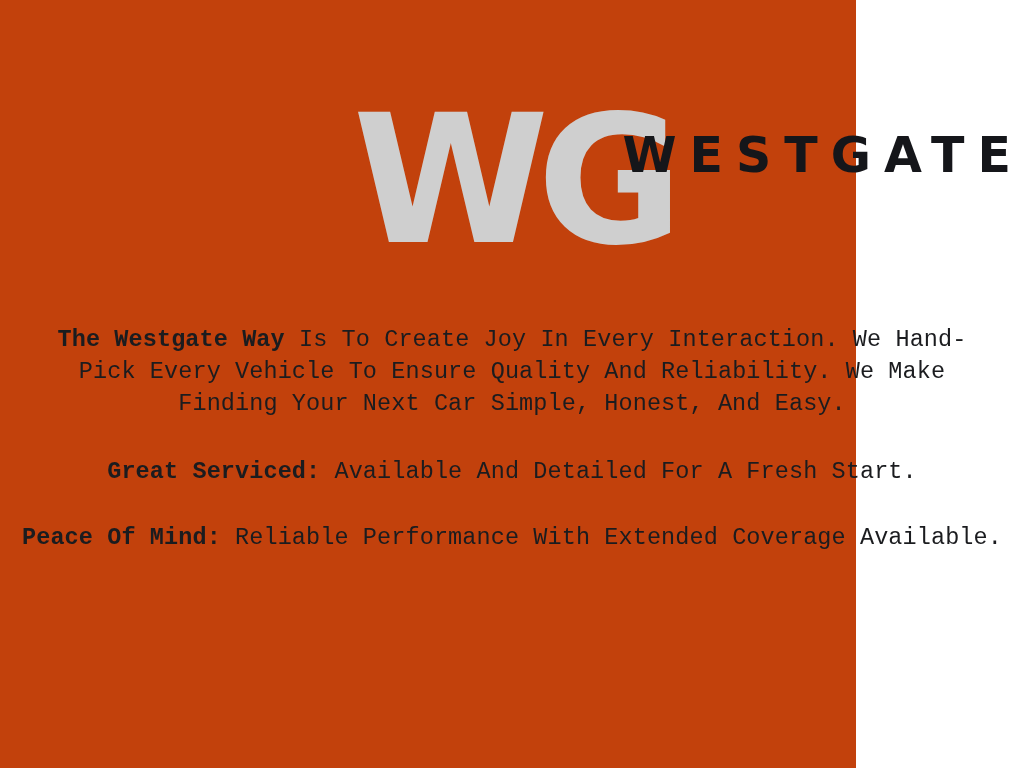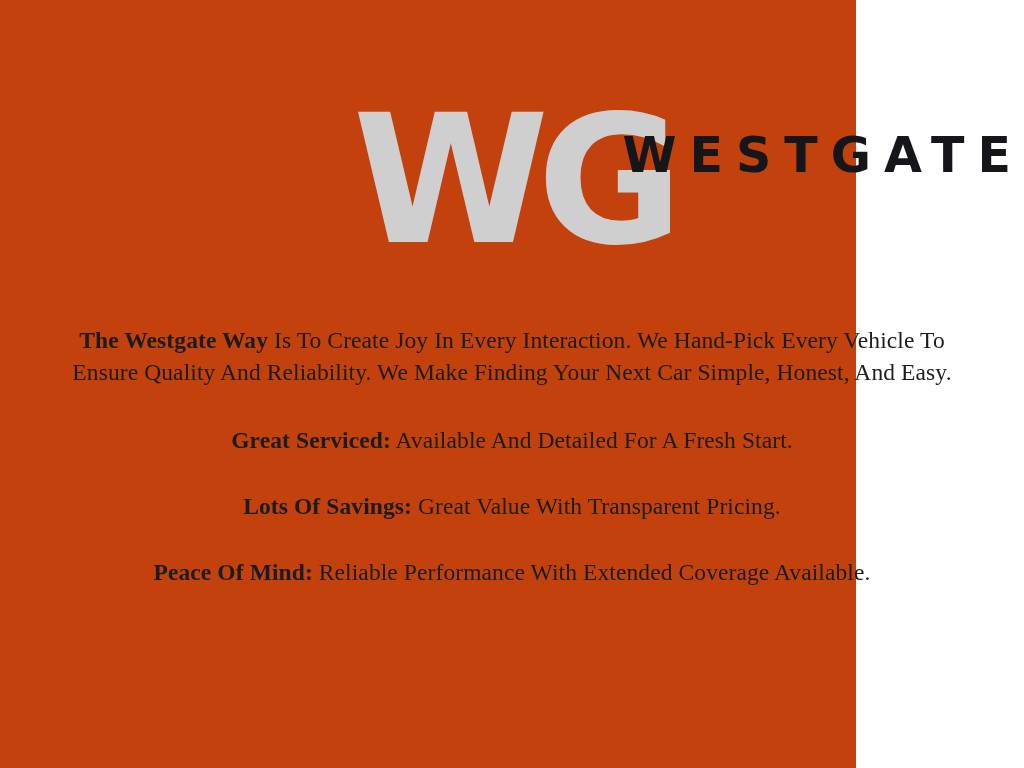--- a/index.html
+++ b/index.html
@@ -88,7 +88,7 @@
   }
 
   .para {
-    font-family: Liberation Serif, serif;
+    font-family: Liberation Mono, monospace;
     font-size: 23.5px;
     line-height: 32px;
     color: #1b1c1f;

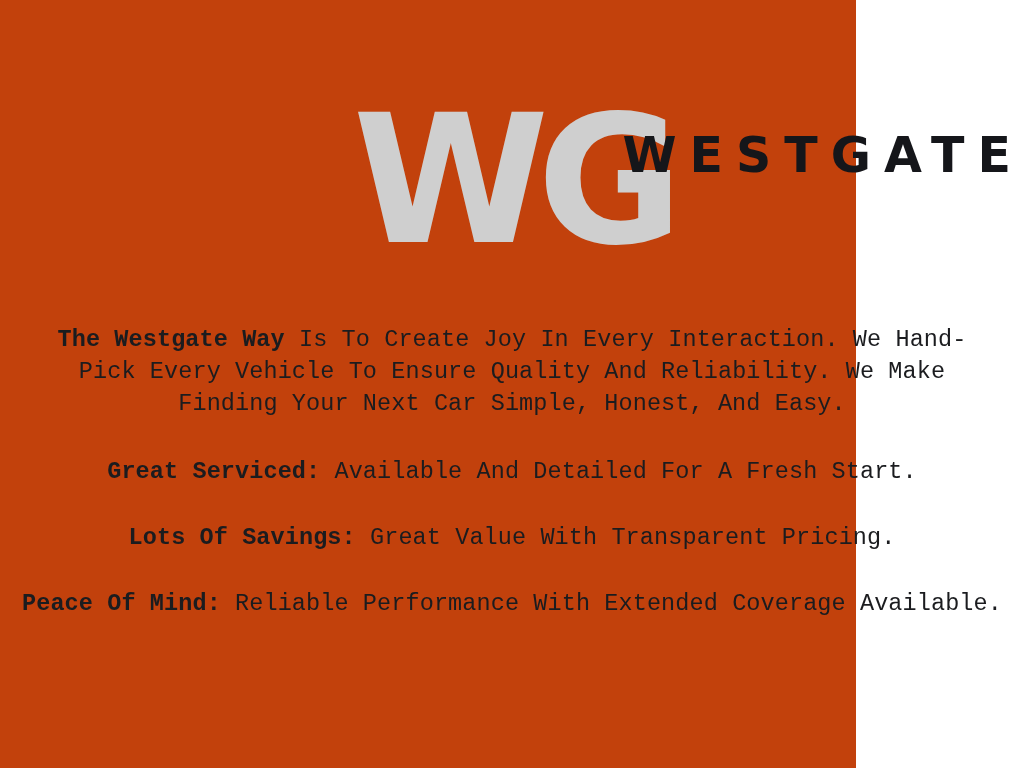--- a/index.html
+++ b/index.html
@@ -131,7 +131,6 @@
 
     <p class="para item first"><span class="lead">Great Serviced:</span><span> Available And Detailed For A Fresh Start.</span></p>
 
-    <p class="para item"><span class="lead">Lots Of Savings:</span><span> Great Value With Transparent Pricing.</span></p>
 
     <p class="para item"><span class="lead">Peace Of Mind:</span><span> Reliable Performance With Extended Coverage Available.</span></p>
 

